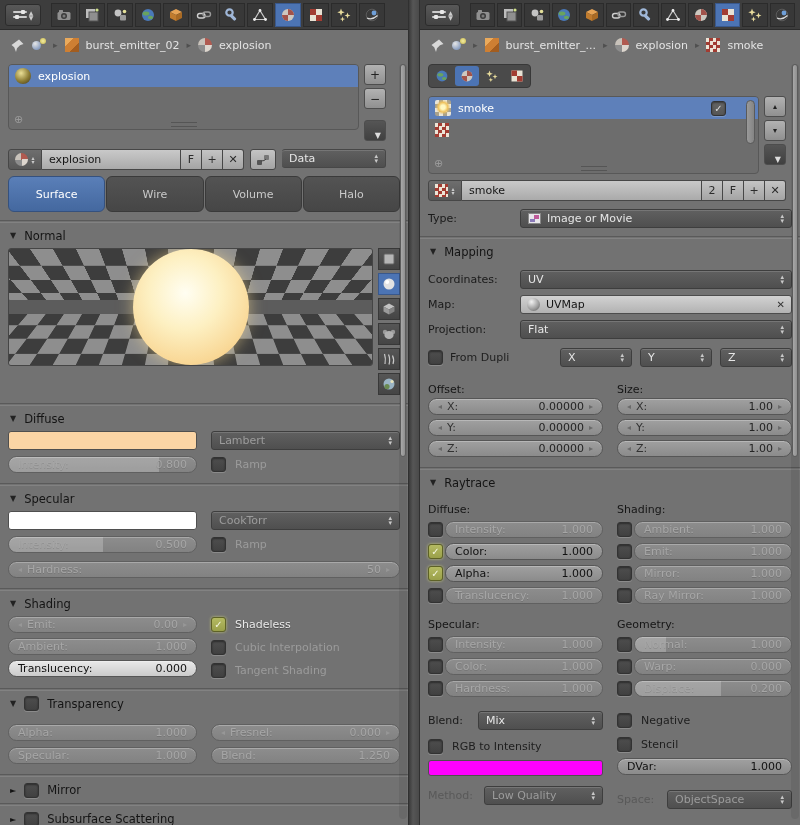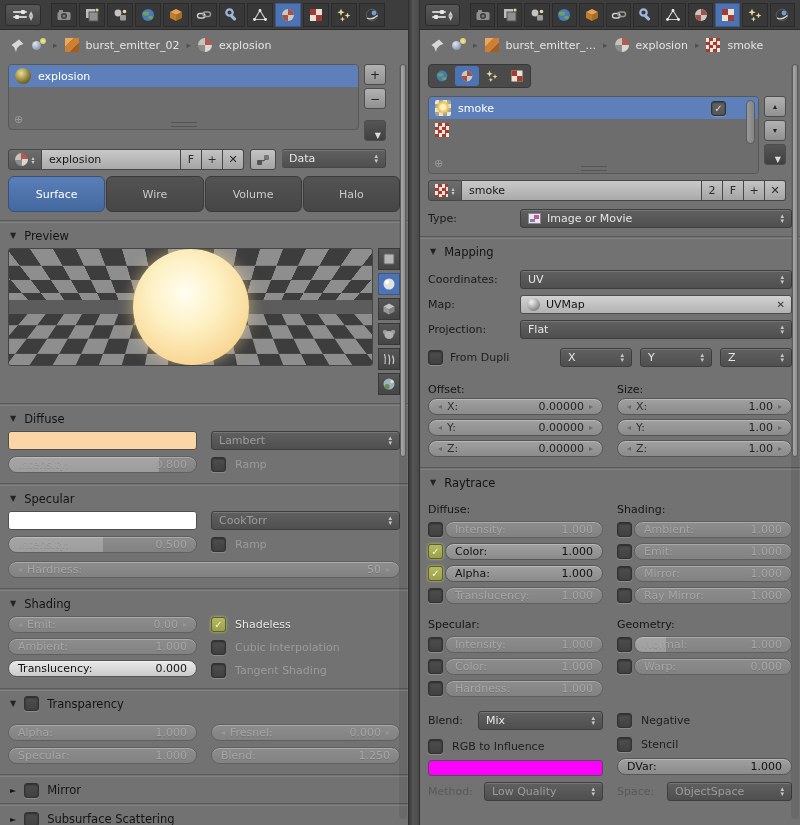--- a/index.html
+++ b/index.html
@@ -310,7 +310,7 @@
     <div class="sepline mt8"></div>
     <div class="phead">
       <span class="tri">▼</span>
-      <span>Preview</span>
+      <span>Normal</span>
     </div>
     <div class="content">
       <div class="prevrow">

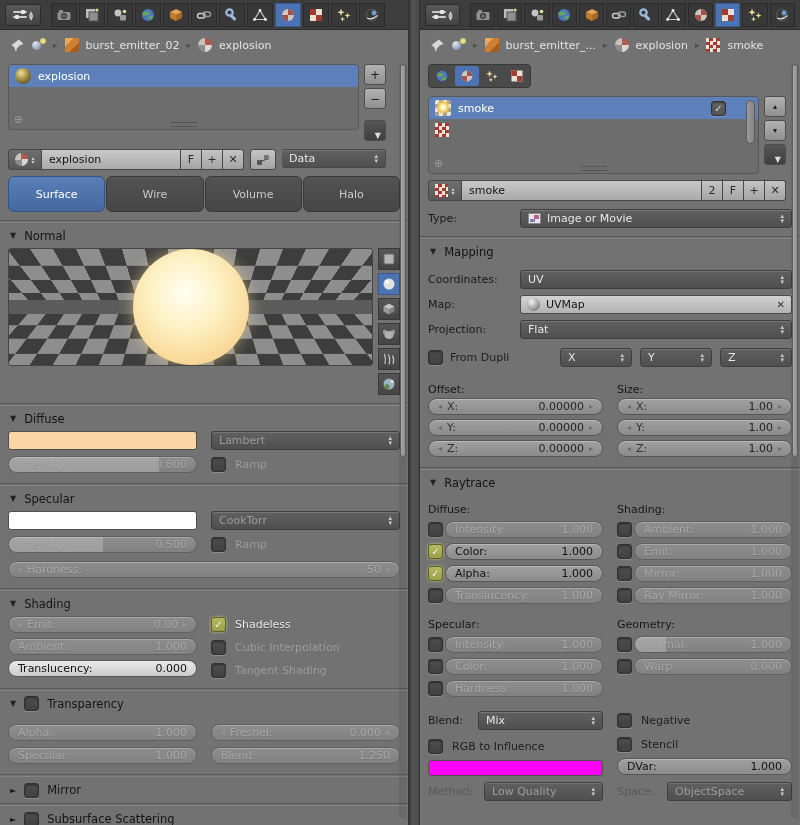--- a/index.html
+++ b/index.html
@@ -959,6 +959,14 @@
                 <span class="val">0.000</span>
               </div>
           </div>
+          <div class="inf-row">
+            <span class="cb"></span>
+            <div class="sl dis">
+                <span class="lab">Displace:</span>
+                <span class="val">0.200</span>
+                <span class="fill" style="width:55%"></span>
+              </div>
+          </div>
         </div>
       </div>
 

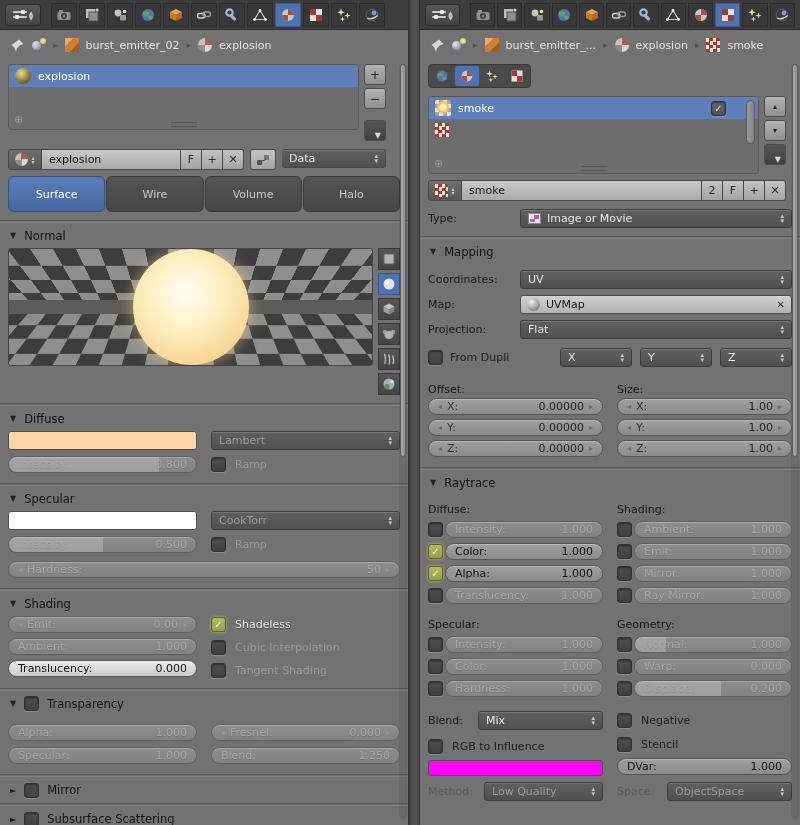--- a/index.html
+++ b/index.html
@@ -984,7 +984,7 @@
           </div>
           <div class="inf-row" style="margin-top:9px">
             <span class="cb"></span>
-            <span class="cbl">RGB to Influence</span>
+            <span class="cbl">RGB to Intensity</span>
           </div>
           <div class="swatch sw-magenta mt6" style="height:16px"></div>
         </div>

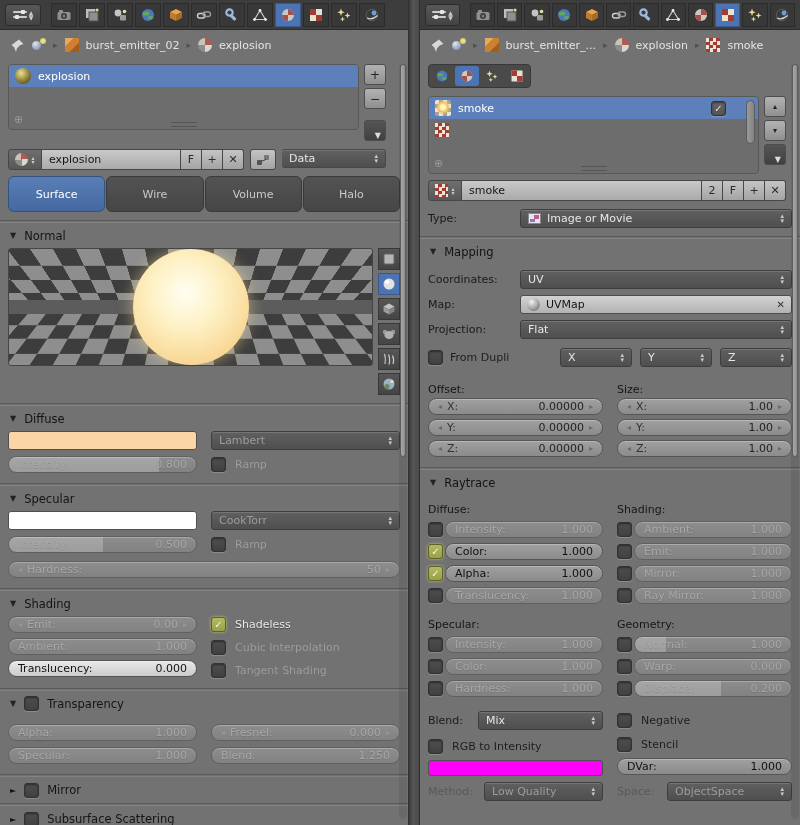--- a/index.html
+++ b/index.html
@@ -1015,7 +1015,7 @@
               </span>
           </div>
         </div>
-        <div class="col frow" style="margin-top:0">
+        <div class="col frow" style="margin-top:8px">
           <span class="flabel dimlab" style="width:50px">Space:</span>
           <div class="dd dim fctl">
             <span>ObjectSpace</span>

